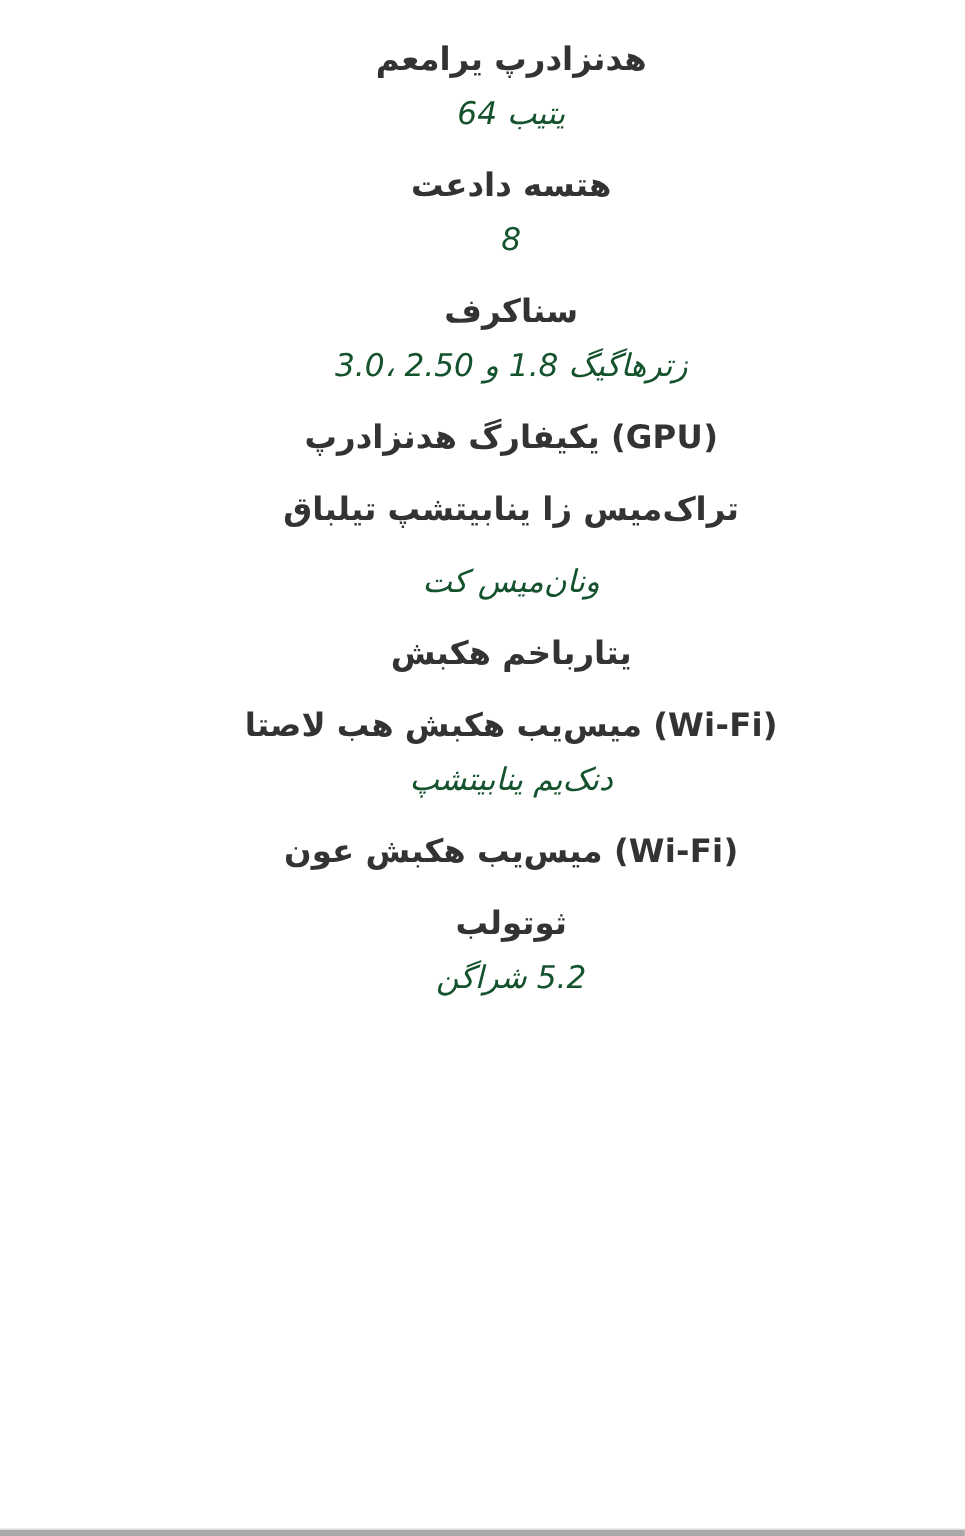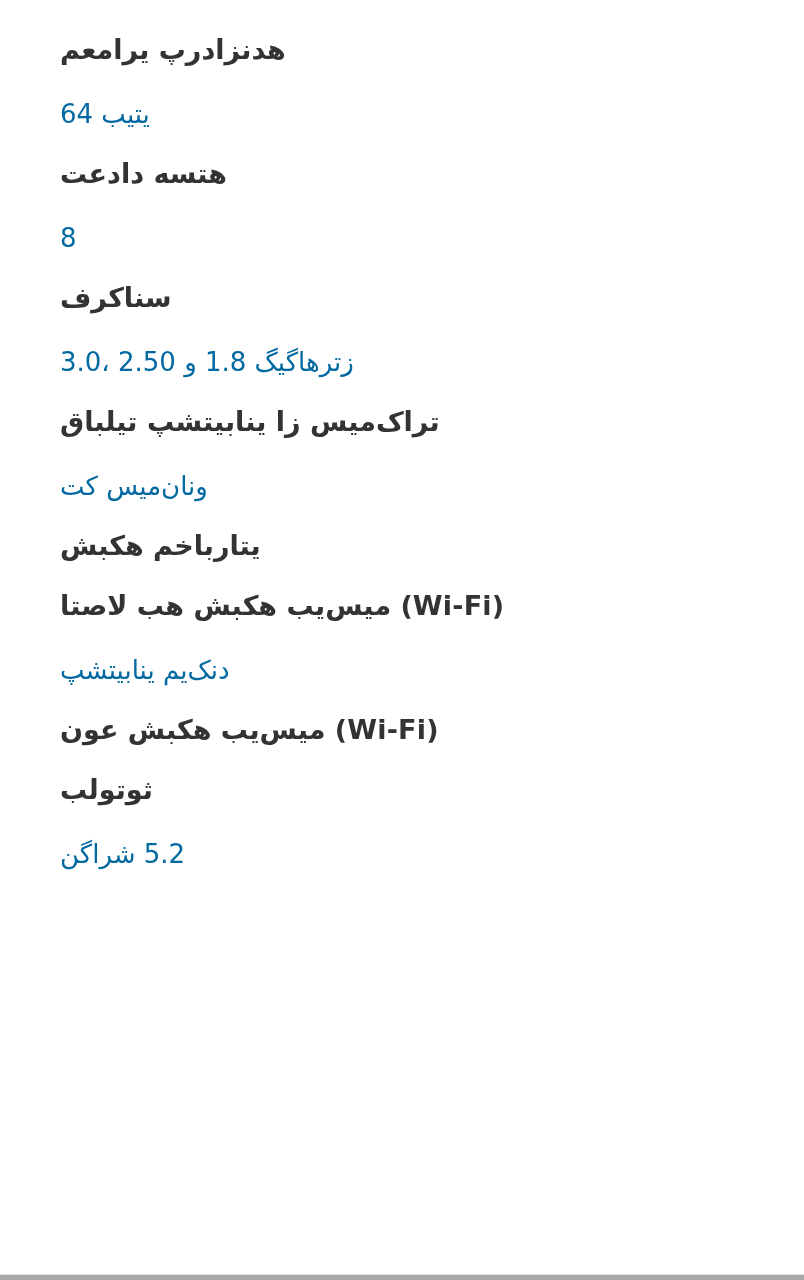--- a/index.html
+++ b/index.html
@@ -26,7 +26,7 @@
   .mirror {
     direction: ltr;
     unicode-bidi: bidi-override;
-    text-align: left;
+    text-align: center;
   }
   .spec-item {
     margin-bottom: 20px;

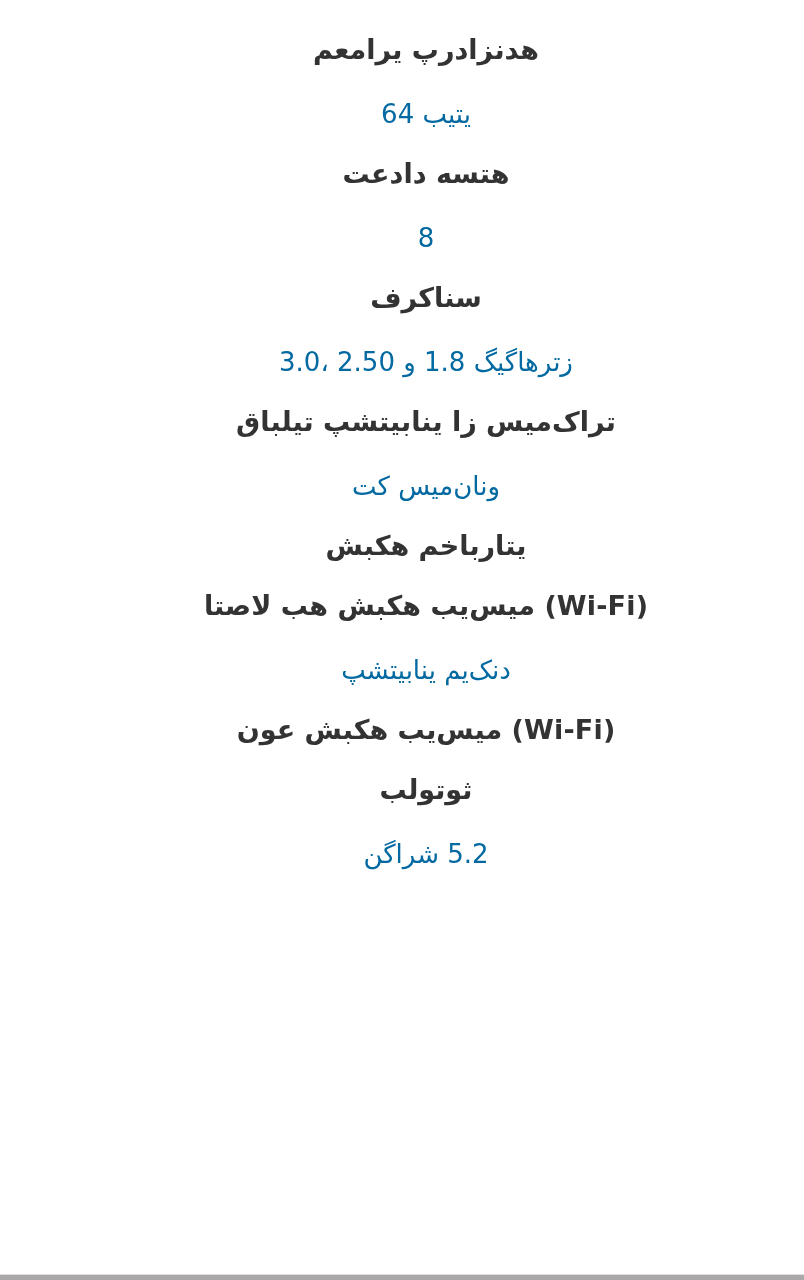--- a/index.html
+++ b/index.html
@@ -39,11 +39,12 @@
     letter-spacing: 0.2px;
   }
   .spec-value {
-    margin-top: 24px;
+    margin-top: 5px;
     font-size: 26px;
     font-weight: normal;
-    color: #0369a1;
+    color: #14532d;
     line-height: 40px;
+    font-style: italic;
   }
   .bottom-bar {
     position: absolute;

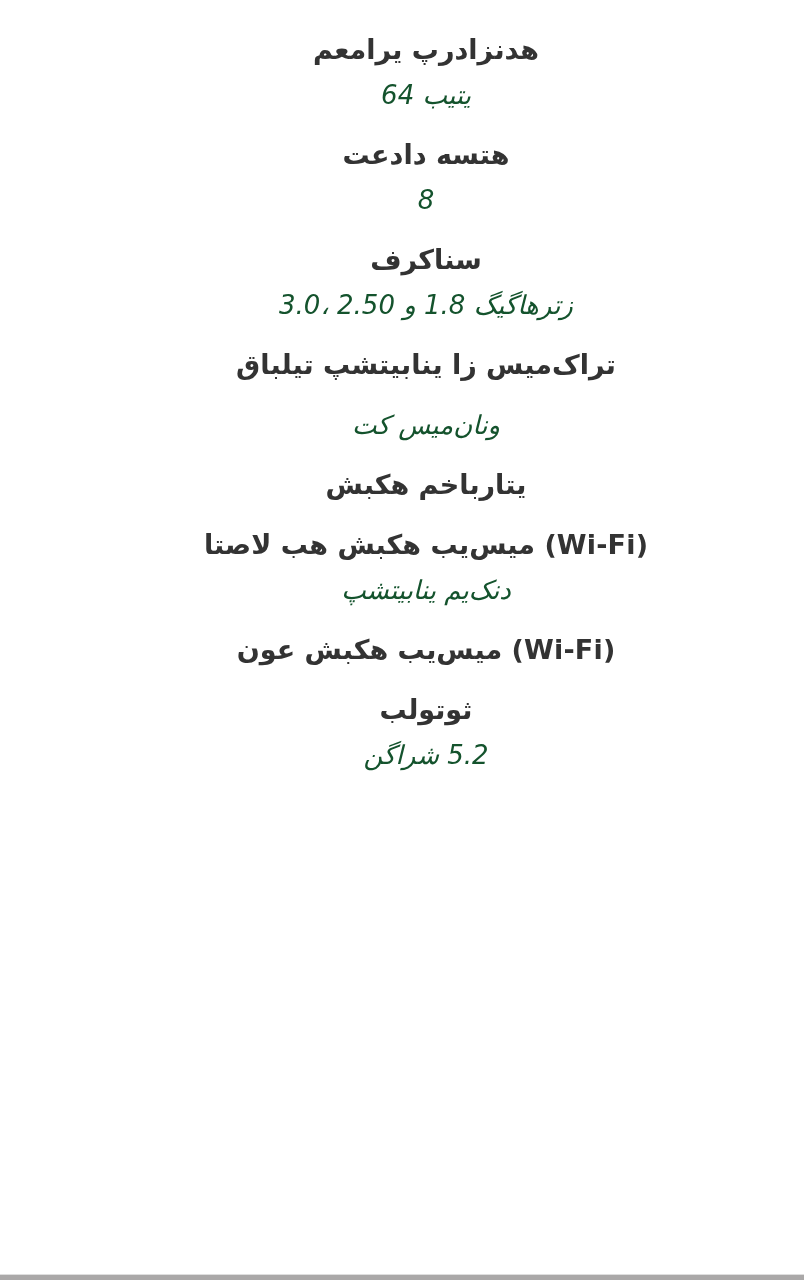--- a/index.html
+++ b/index.html
@@ -76,6 +76,7 @@
   </div>
 
   <div class="spec-item">
+    <div class="spec-label mirror">پردازنده گرافیکی (GPU)</div>
   </div>
 
   <div class="spec-item">

